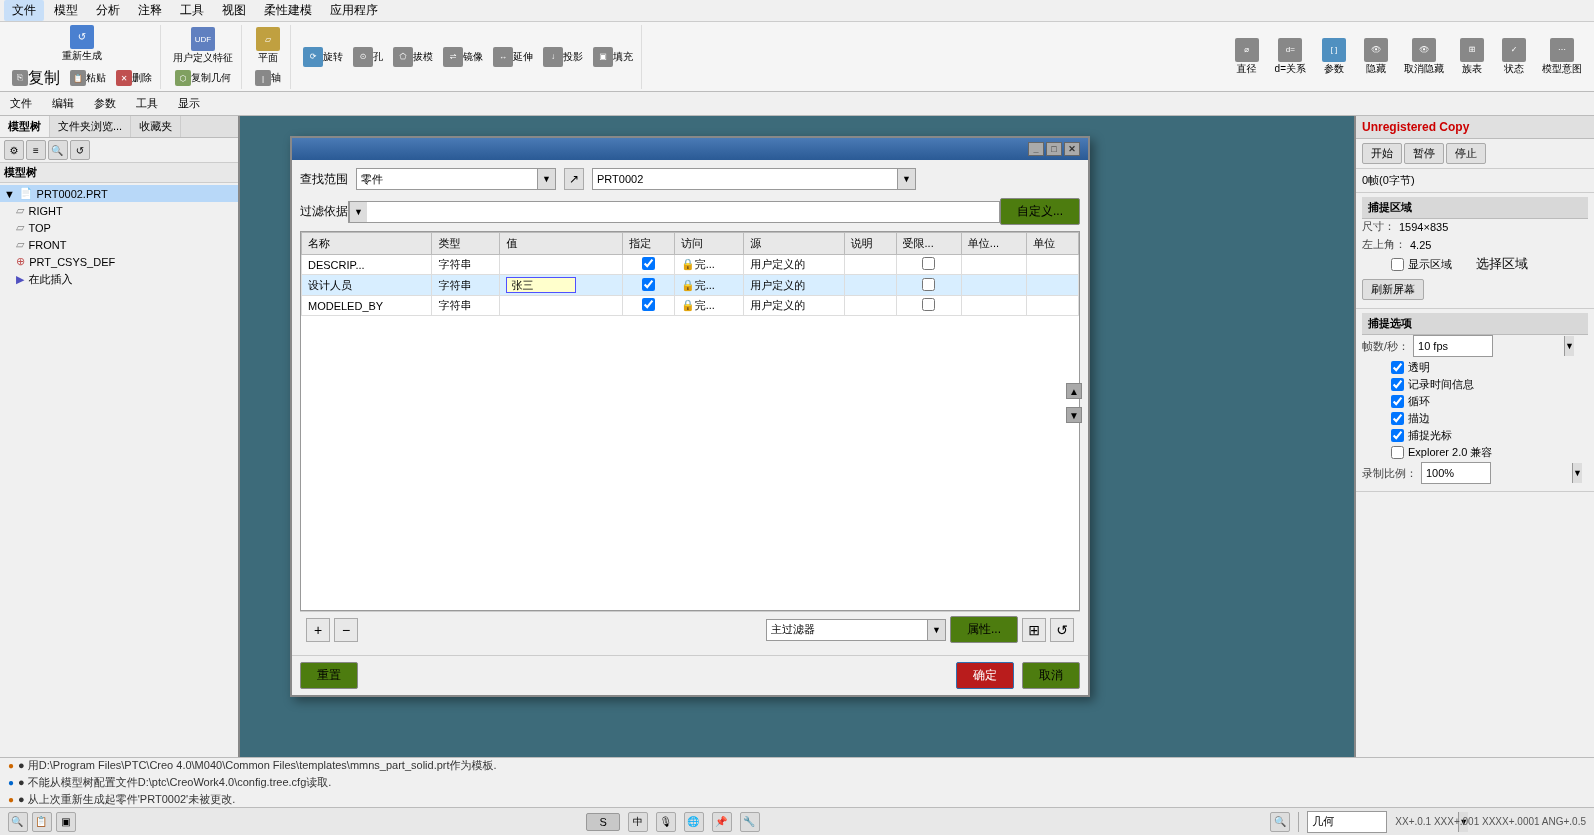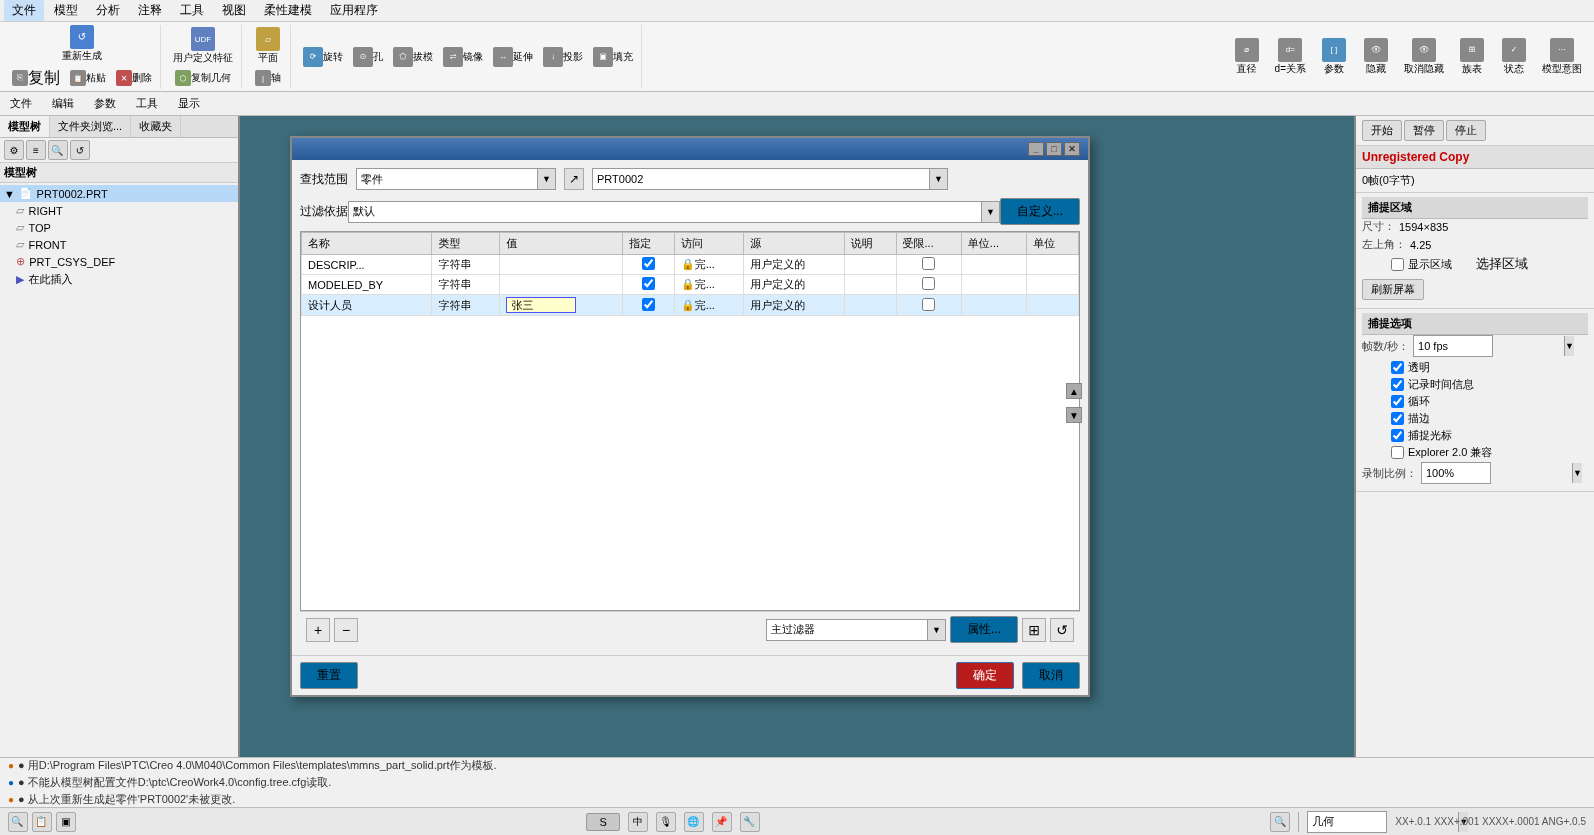--- a/index.html
+++ b/index.html
@@ -778,13 +778,13 @@
   </div>
 
   <div class="right-panel">
+    <div style="position:relative;padding:4px 6px;background:#e0e0e0;border-bottom:1px solid #bbb;">
+      <span style="color:#cc0000;font-weight:bold;font-size:12px;">Unregistered Copy</span>
+    </div>
     <div style="display:flex;gap:2px;padding:4px 6px;border-bottom:1px solid #ccc;">
       <button class="right-panel-btn">开始</button>
       <button class="right-panel-btn">暂停</button>
       <button class="right-panel-btn">停止</button>
-    </div>
-    <div style="position:relative;padding:4px 6px;background:#e0e0e0;border-bottom:1px solid #bbb;">
-      <span style="color:#cc0000;font-weight:bold;font-size:12px;">Unregistered Copy</span>
     </div>
     <div class="right-panel-section">
       <span>0帧(0字节)</span>

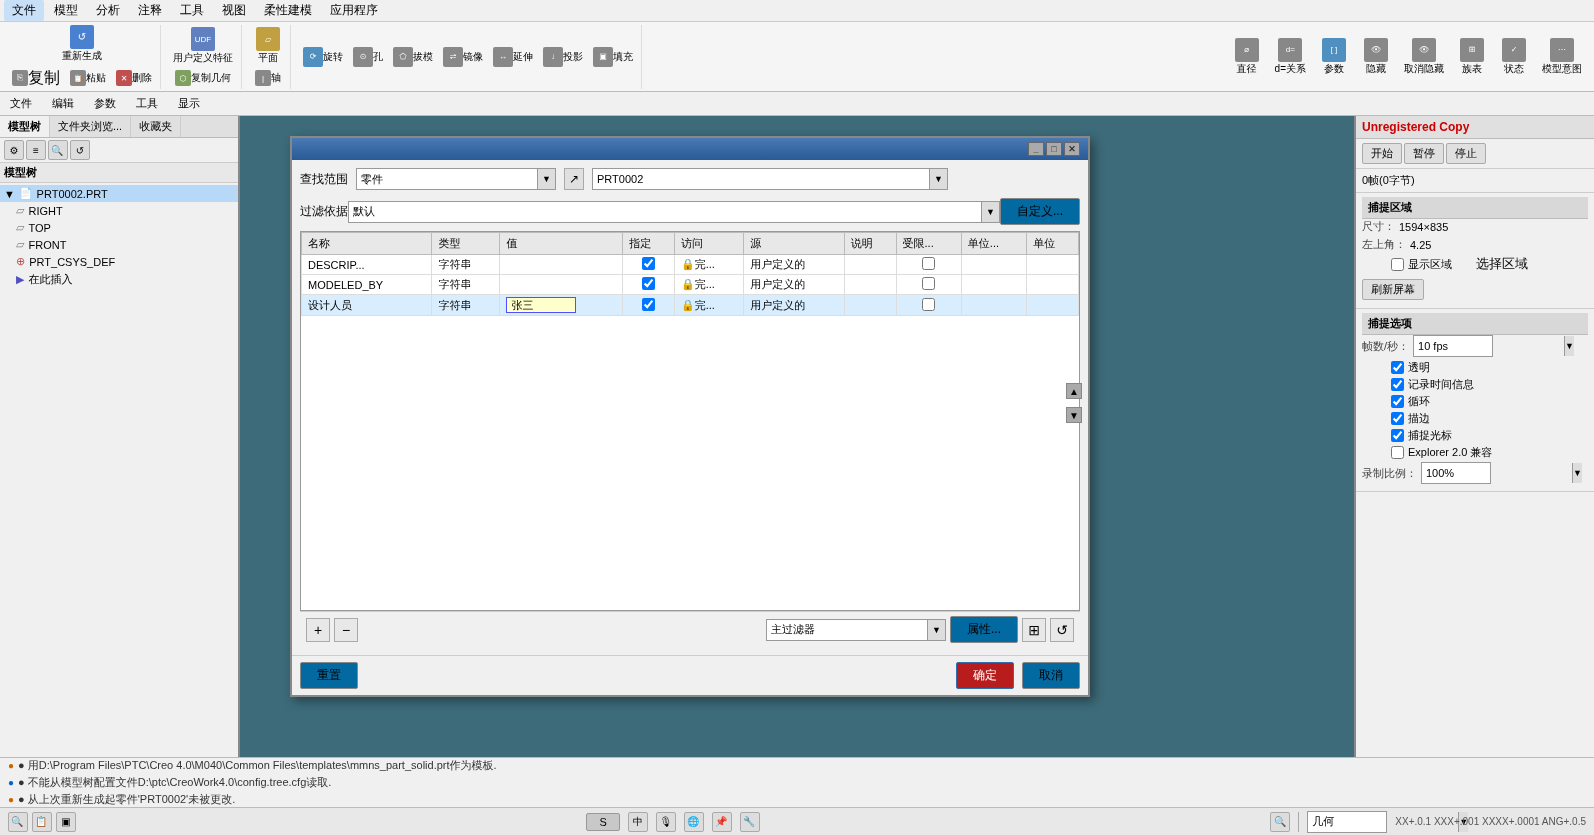--- a/index.html
+++ b/index.html
@@ -673,7 +673,7 @@
             <div class="combo-arrow">▼</div>
           </div>
           <div style="width:20px;height:22px;background:#e0e0e0;border:1px solid #aaa;display:flex;align-items:center;justify-content:center;cursor:pointer;">↗</div>
-          <div class="combo-box" style="width:356px;">
+          <div class="combo-box" style="width:324px;">
             <input class="combo-input" type="text" value="PRT0002" style="">
             <div class="combo-arrow">▼</div>
           </div>

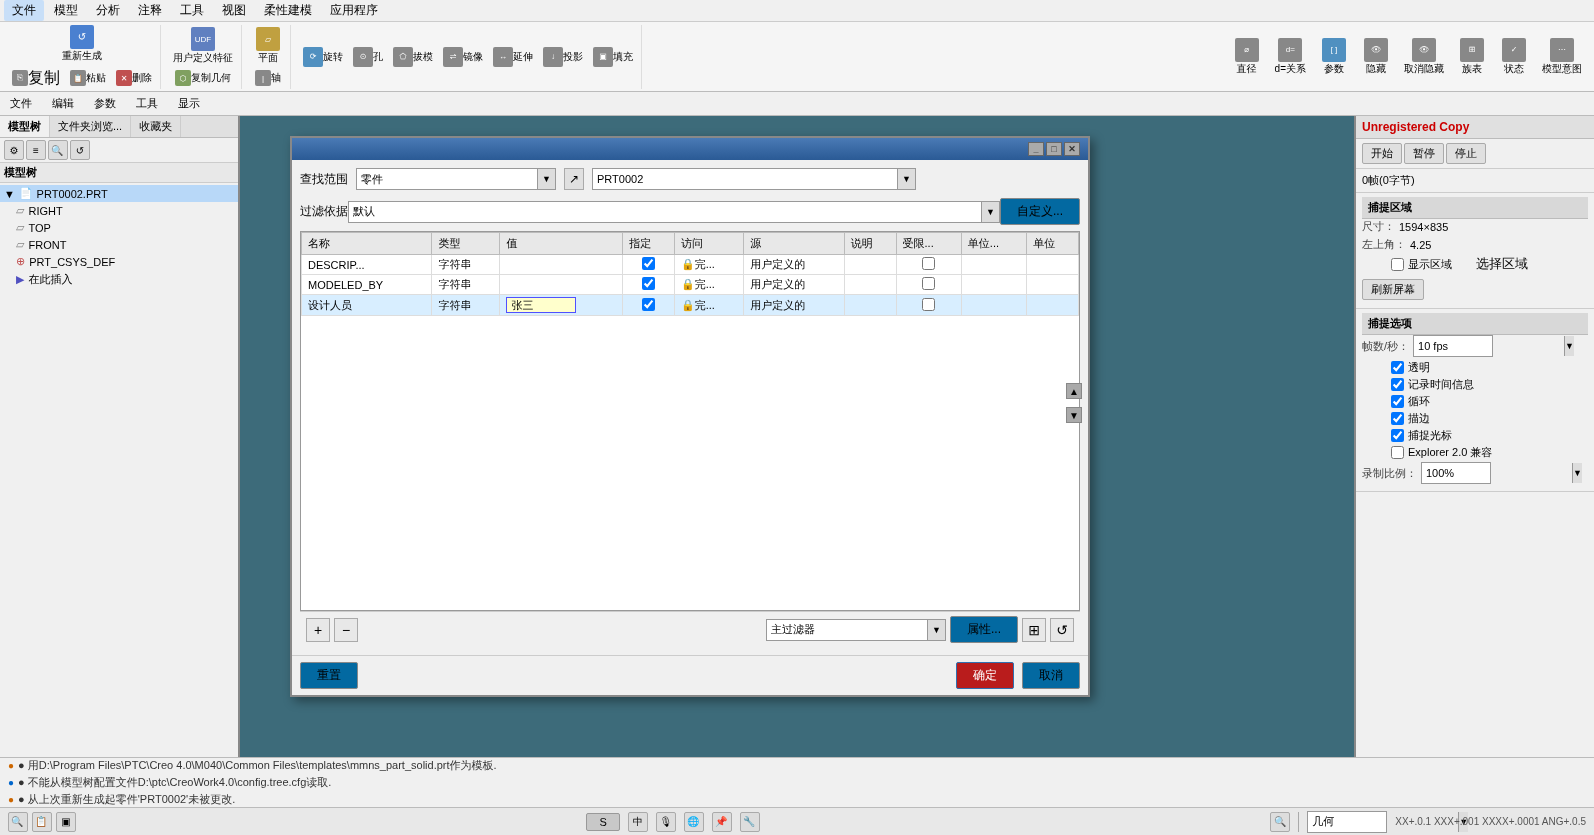--- a/index.html
+++ b/index.html
@@ -682,7 +682,6 @@
         <div class="filter-row">
           <span>过滤依据</span>
           <div class="combo-box" style="flex:1;">
-            <input class="combo-input" type="text" value="默认" style="">
             <div class="combo-arrow">▼</div>
           </div>
           <button class="btn">自定义...</button>

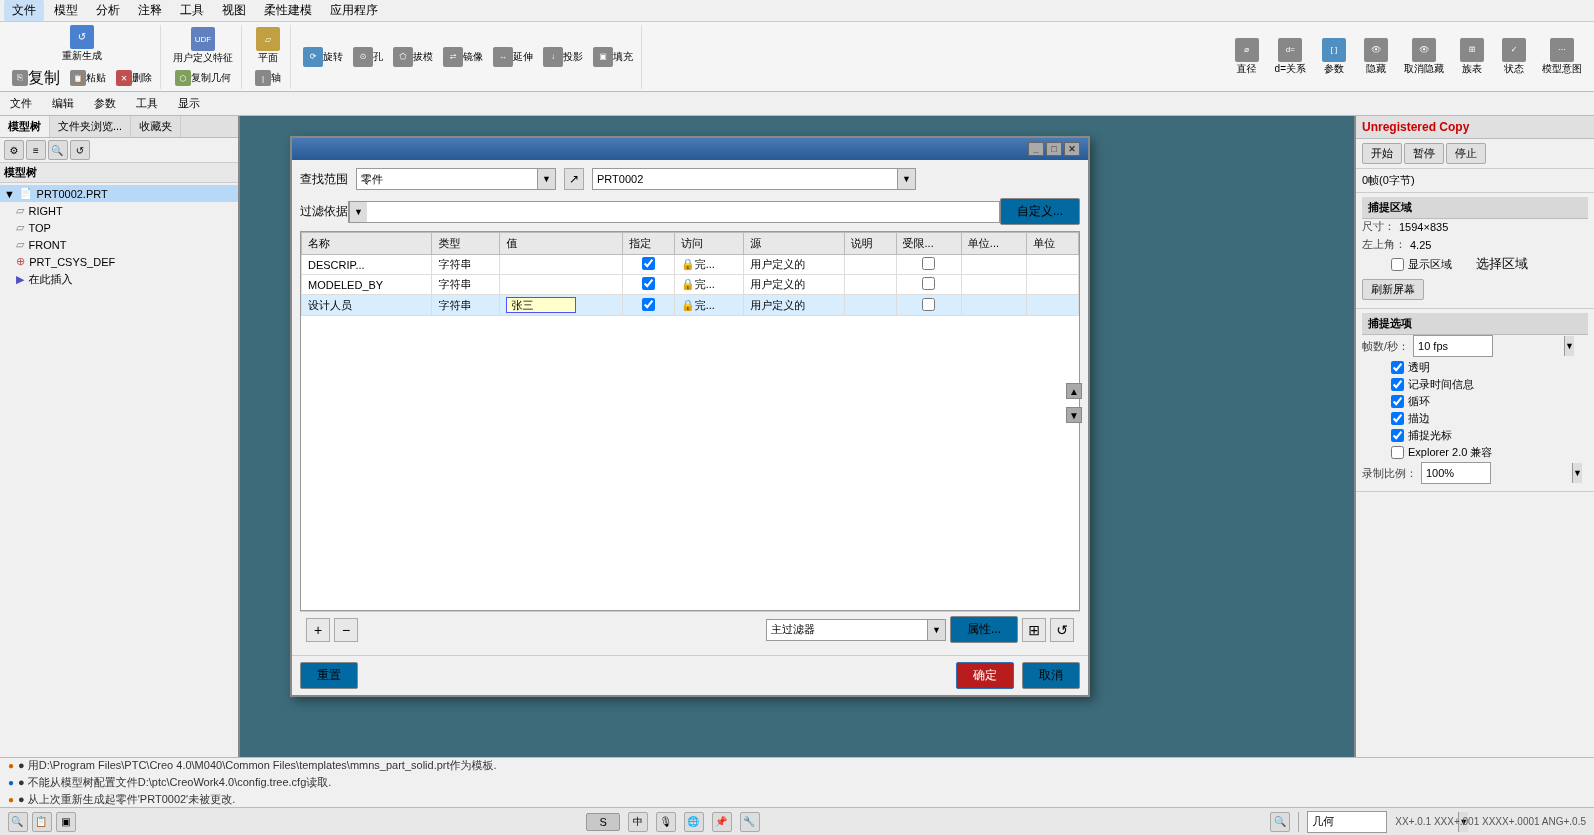--- a/index.html
+++ b/index.html
@@ -302,7 +302,7 @@
       font-size: 12px;
       cursor: pointer;
       border: 1px solid #888;
-      background: #0369a1;
+      background: #4d7c0f;
       border-radius: 2px;
     }
     .btn.primary {

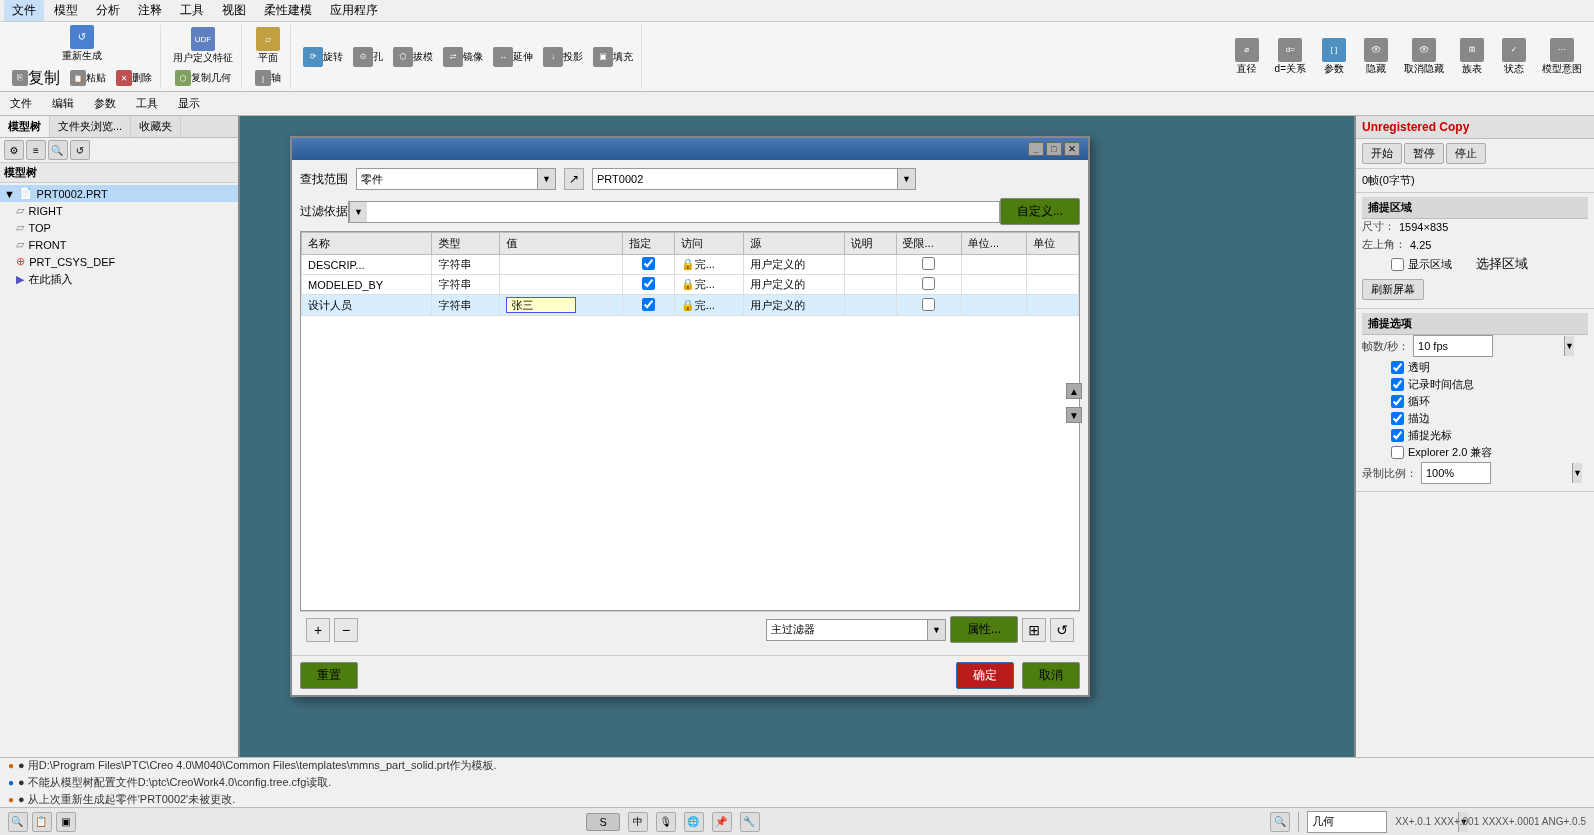--- a/index.html
+++ b/index.html
@@ -717,22 +717,22 @@
                   <td></td>
                   <td></td>
                 </tr>
-                <tr>
-                  <td>MODELED_BY</td>
-                  <td>字符串</td>
-                  <td></td>
-                  <td class="checkbox-cell"><input type="checkbox" checked="" style=""></td>
-                  <td><span style="color:#555;">🔒</span>完...</td>
-                  <td>用户定义的</td>
-                  <td></td>
-                  <td class="checkbox-cell"><input type="checkbox" style=""></td>
-                  <td></td>
-                  <td></td>
-                </tr>
                 <tr style="background:#d8eeff;">
                   <td>设计人员</td>
                   <td>字符串</td>
                   <td><input type="text" class="value-input" value="张三" style=""></td>
+                  <td class="checkbox-cell"><input type="checkbox" checked="" style=""></td>
+                  <td><span style="color:#555;">🔒</span>完...</td>
+                  <td>用户定义的</td>
+                  <td></td>
+                  <td class="checkbox-cell"><input type="checkbox" style=""></td>
+                  <td></td>
+                  <td></td>
+                </tr>
+                <tr>
+                  <td>MODELED_BY</td>
+                  <td>字符串</td>
+                  <td></td>
                   <td class="checkbox-cell"><input type="checkbox" checked="" style=""></td>
                   <td><span style="color:#555;">🔒</span>完...</td>
                   <td>用户定义的</td>

